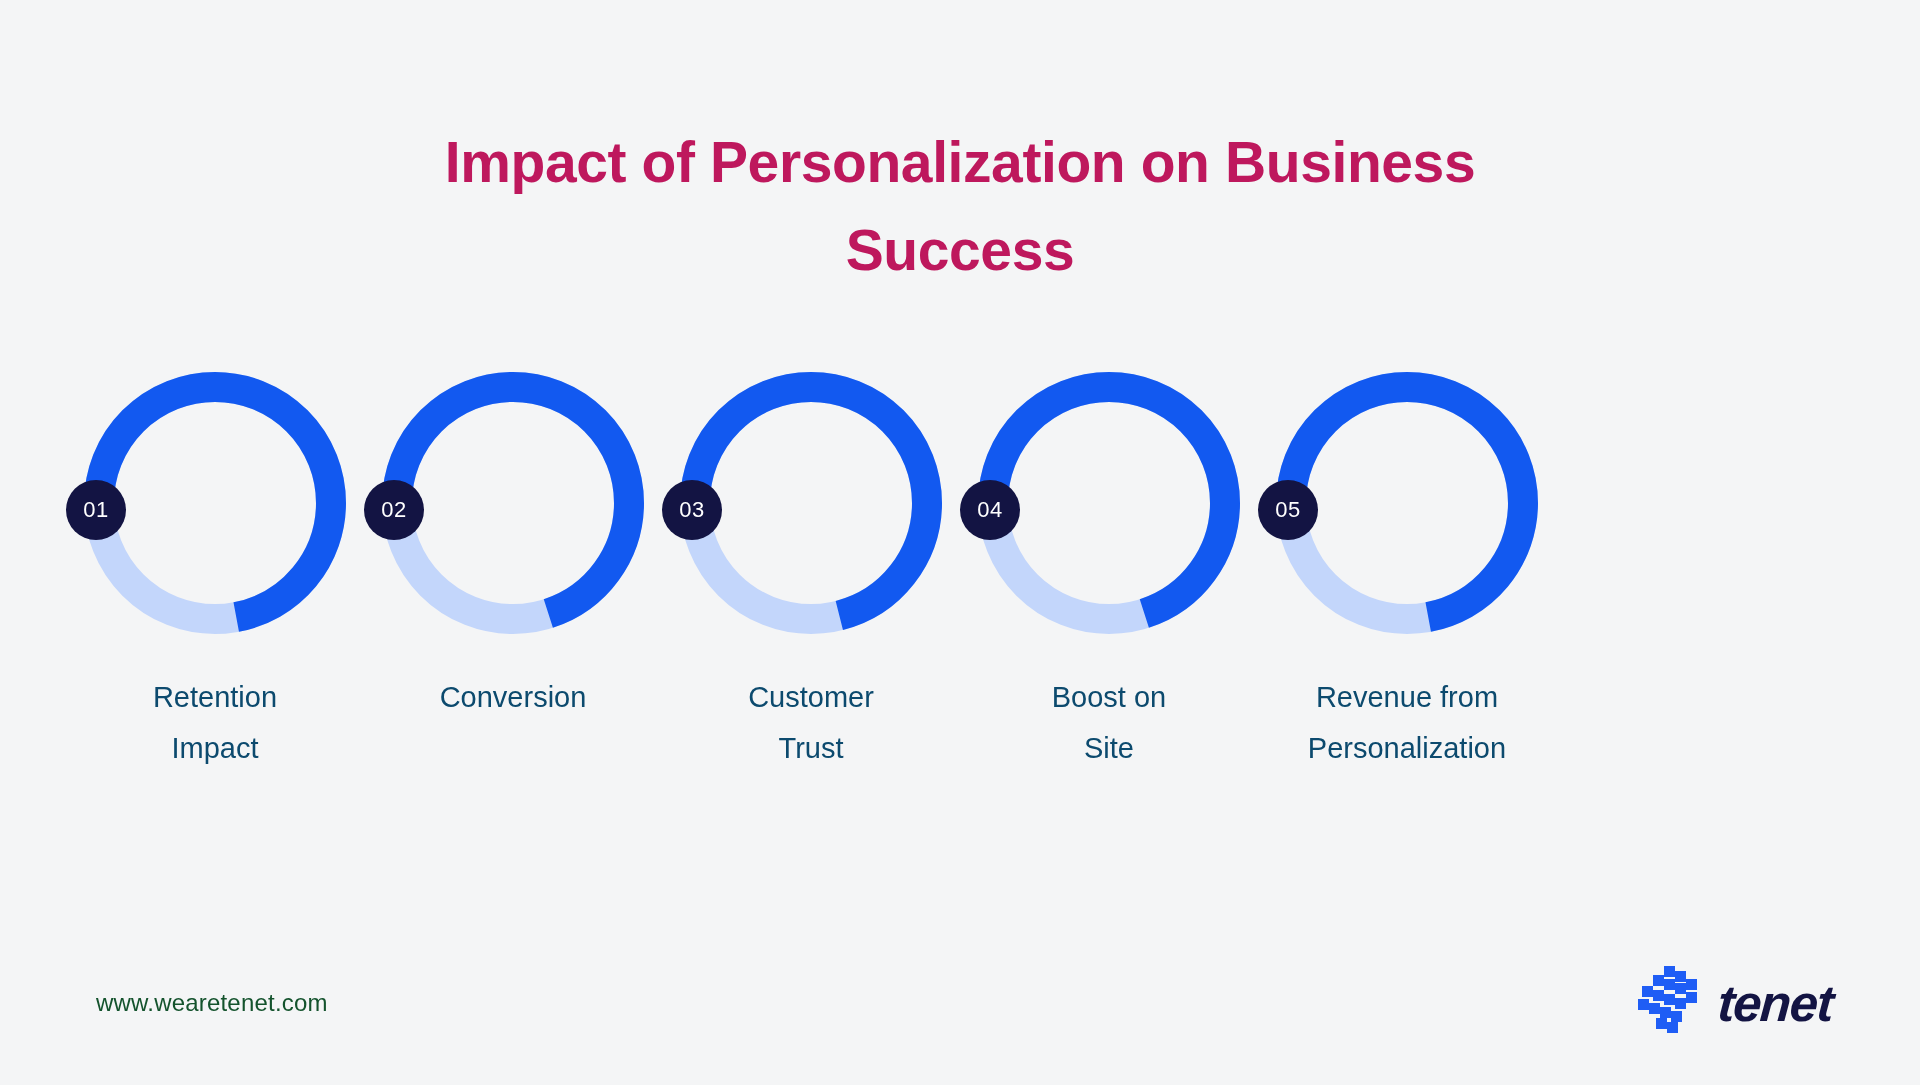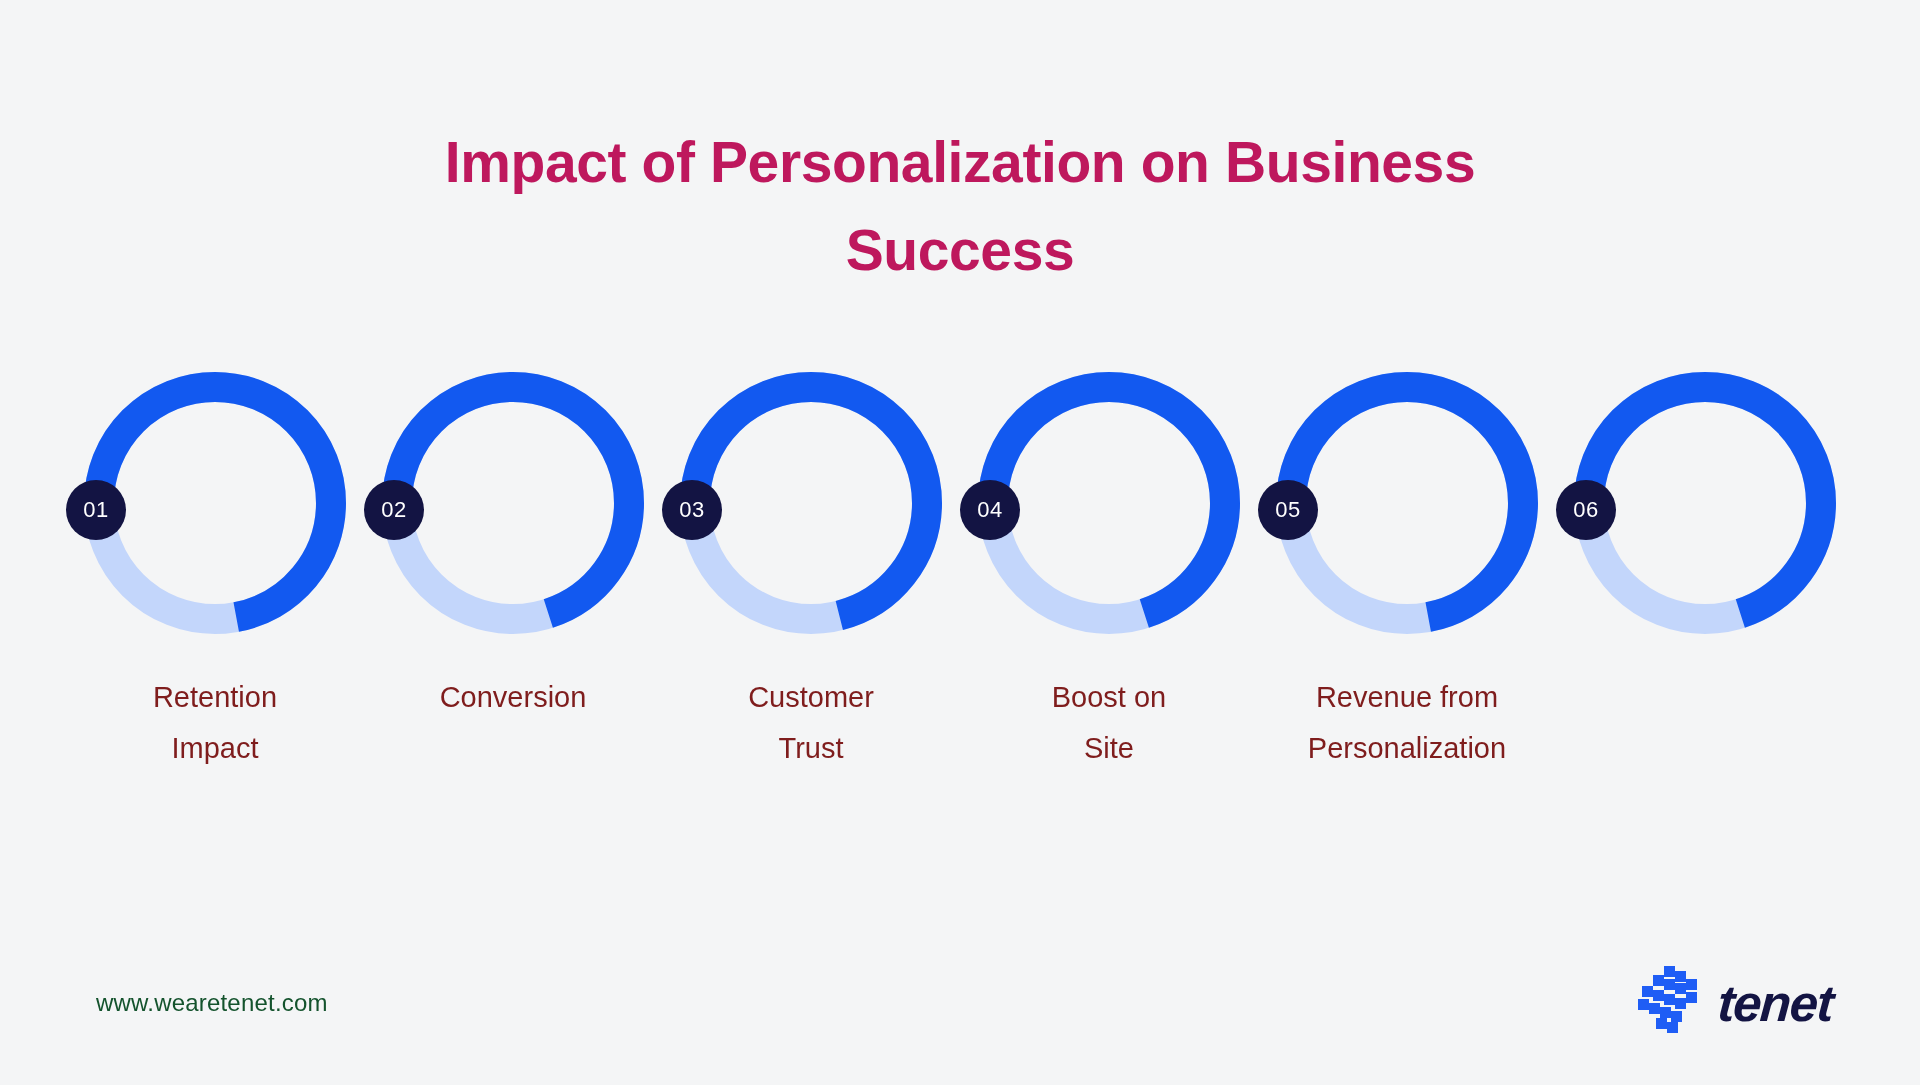--- a/index.html
+++ b/index.html
@@ -205,13 +205,6 @@
         </div>
       </div>
       <div class="donut-cell">
-        <div class="donut-holder">
-          <svg class="donut-svg" viewBox="0 0 262 262">
-            <circle cx="131" cy="131" r="116" fill="none" stroke="#c3d6fb" stroke-width="30"></circle>
-            <circle cx="131" cy="131" r="116" fill="none" stroke="#1259f0" stroke-width="30" stroke-dasharray="510.19464694298244 218.6548486898496" transform="rotate(180 131 131)"></circle>
-          </svg>
-          <div class="badge">06</div>
-        </div>
       </div>
     </div>
 

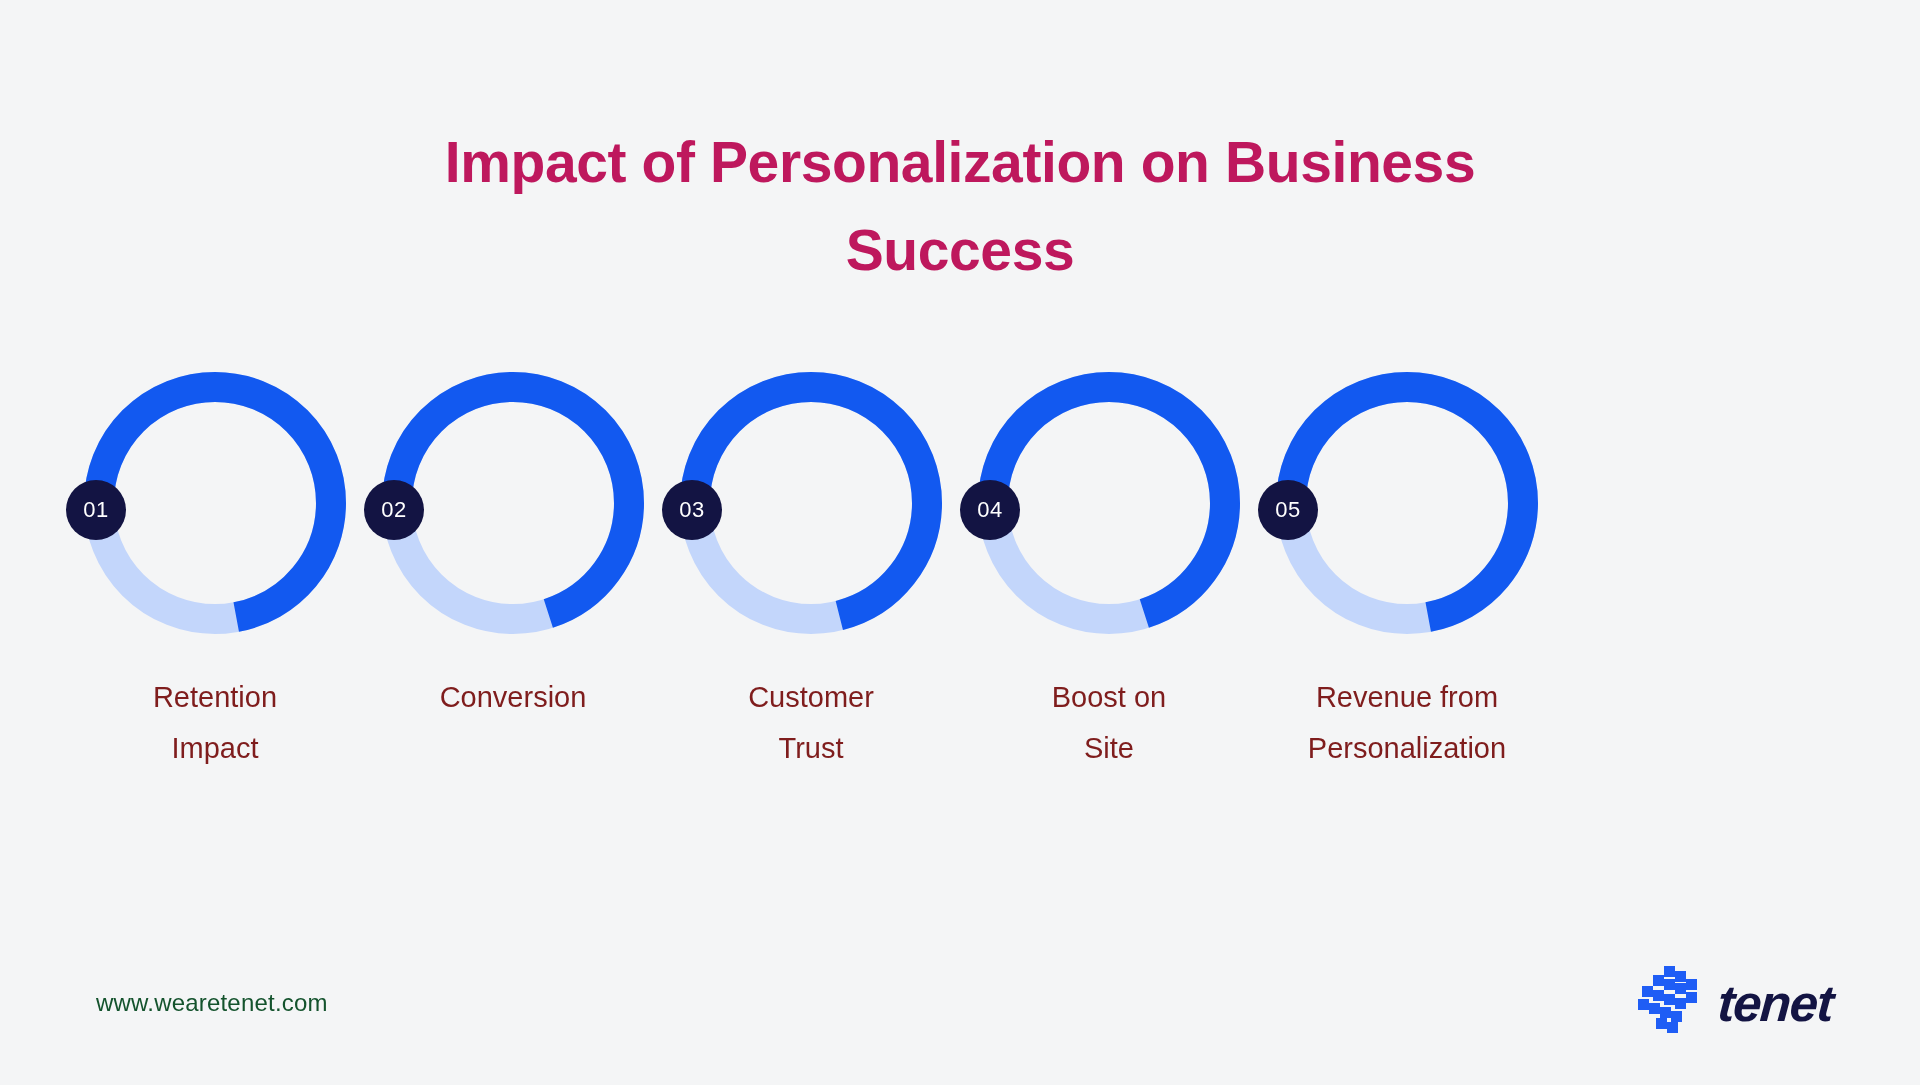--- a/index.html
+++ b/index.html
@@ -94,7 +94,7 @@
     font-family: "Liberation Sans", sans-serif;
     font-size: 29px;
     line-height: 51px;
-    color: #7f1d1d;
+    color: #0c4a6e;
     font-weight: 400;
   }
 

